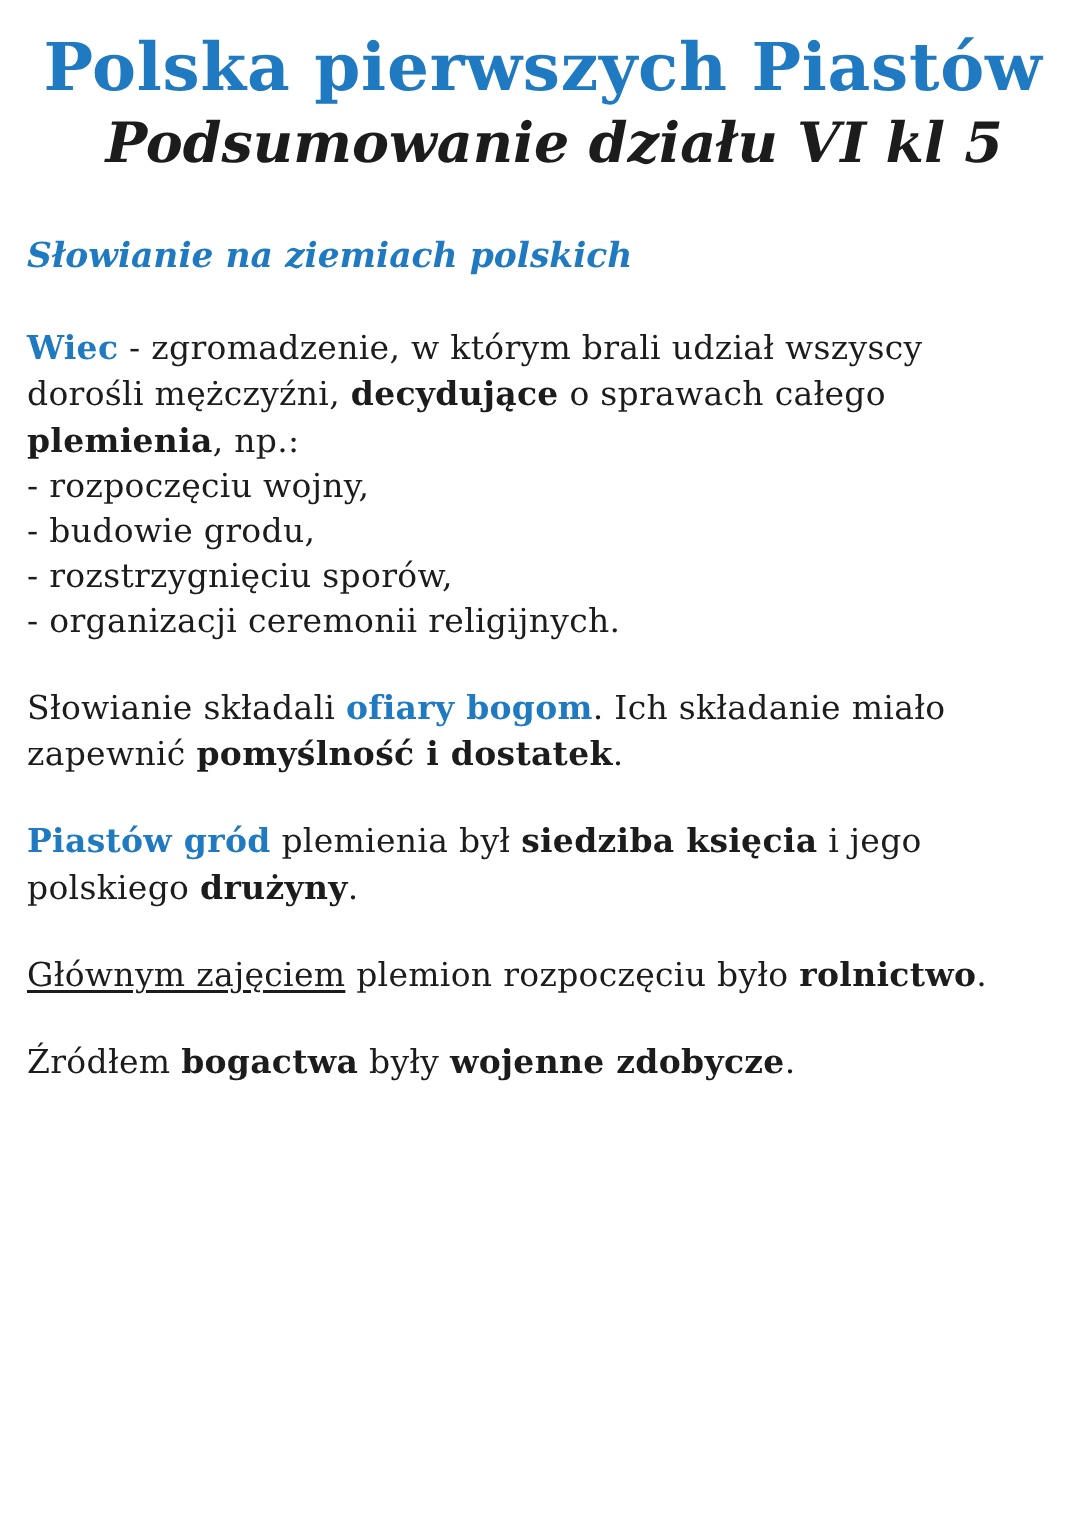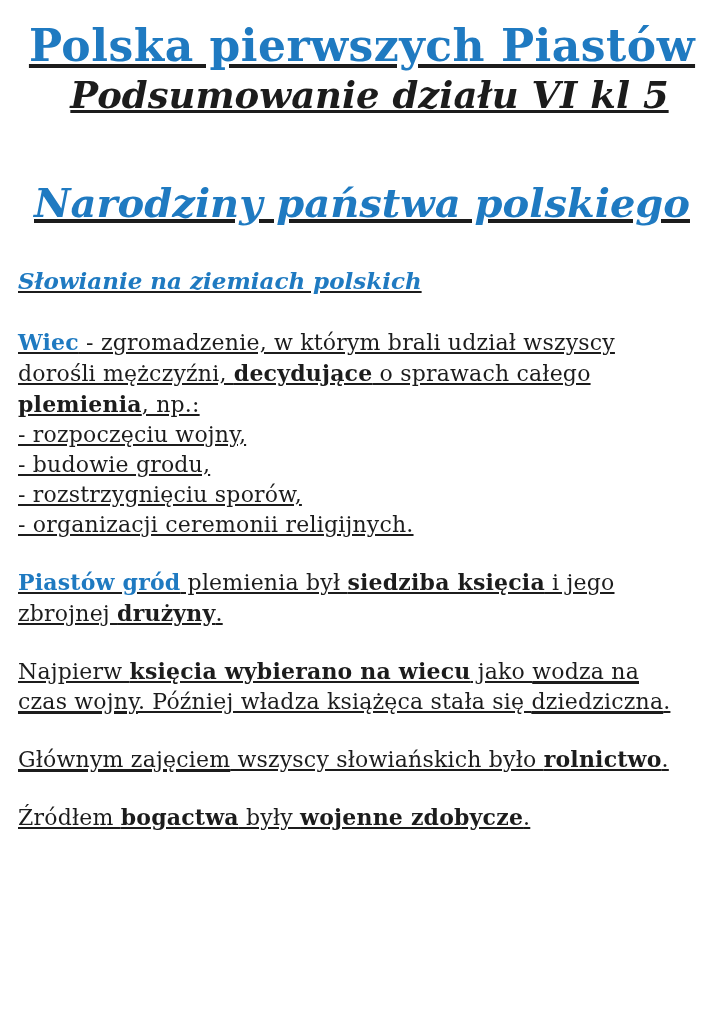--- a/index.html
+++ b/index.html
@@ -15,7 +15,6 @@
     overflow: hidden;
     font-family: "DejaVu Serif", serif;
     color: var(--ink, #1c1c1c);
-    text-decoration: underline;
   }
   .doc-header {
     text-align: center;

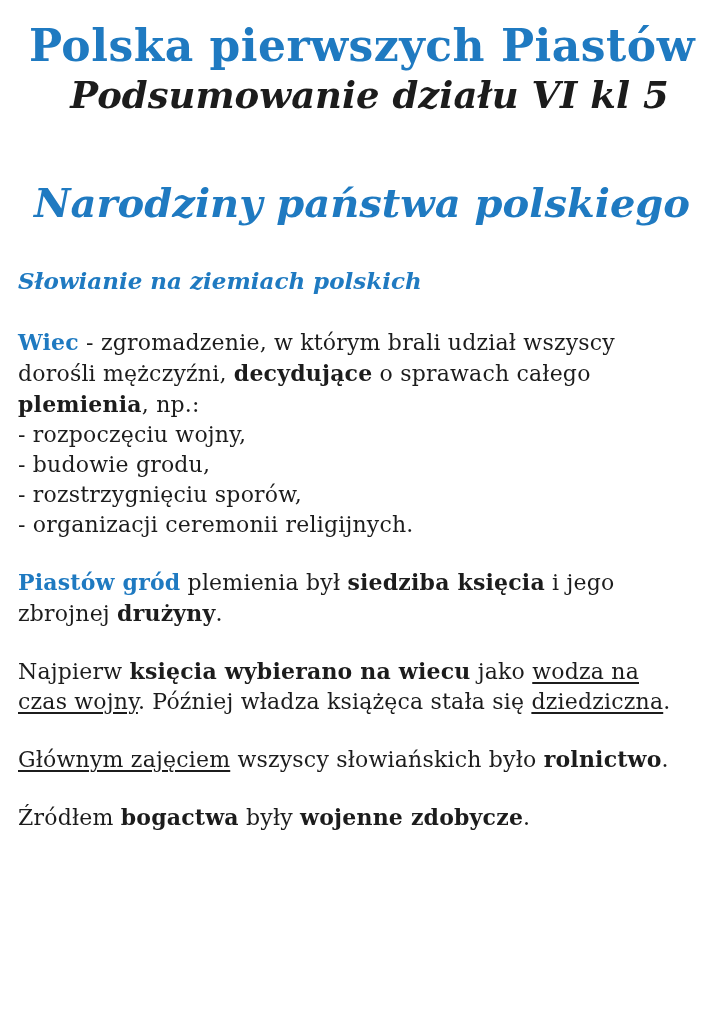--- a/index.html
+++ b/index.html
@@ -90,7 +90,6 @@
     <h2 class="doc-subtitle">Podsumowanie działu VI kl 5</h2>
   </header>
 
-  <h3 class="section-heading">Narodziny państwa polskiego</h3>
 
   <h4 class="subsection-heading">Słowianie na ziemiach polskich</h4>
 

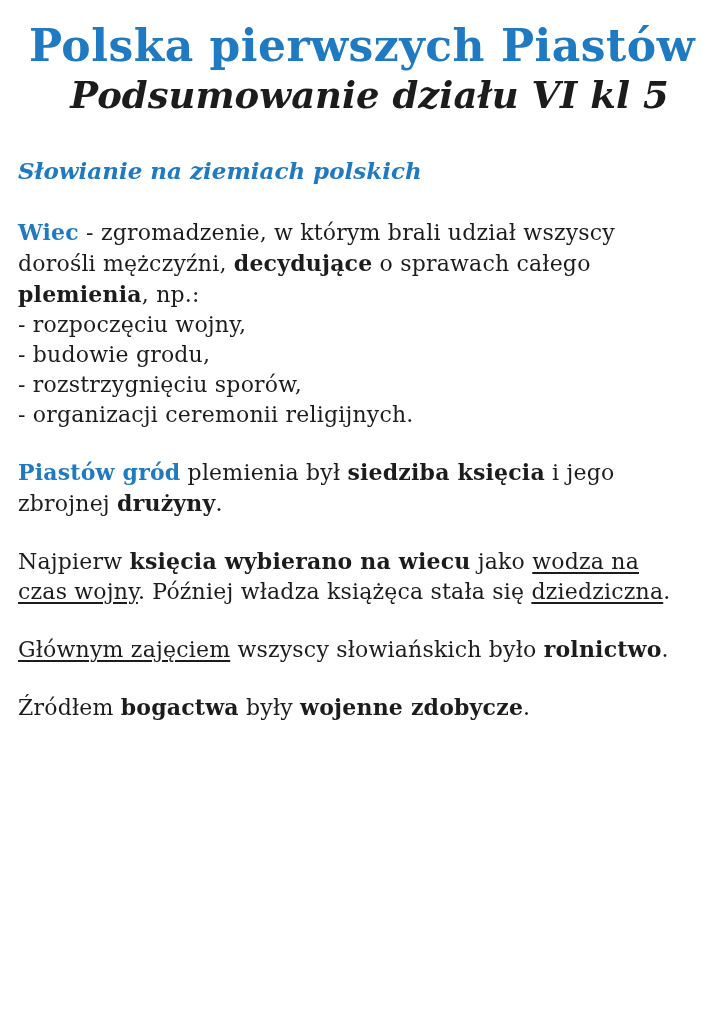--- a/index.html
+++ b/index.html
@@ -95,6 +95,7 @@
 
   <article class="doc-body">
     <p class="paragraph"><span class="run-bb">Wiec</span><span> - zgromadzenie, w którym brali udział wszyscy</span><br><span>dorośli mężczyźni, </span><span class="run-b">decydujące</span><span> o sprawach całego</span><br><span class="run-b">plemienia</span><span>, np.:</span><br><span>- rozpoczęciu wojny,</span><br><span>- budowie grodu,</span><br><span>- rozstrzygnięciu sporów,</span><br><span>- organizacji ceremonii religijnych.</span></p>
+    <p class="paragraph"><span>Słowianie składali </span><span class="run-bb">ofiary bogom</span><span>. Ich składanie miało</span><br><span>zapewnić </span><span class="run-b">pomyślność i dostatek</span><span>.</span></p>
     <p class="paragraph"><span class="run-bb">Piastów gród</span><span> plemienia był </span><span class="run-b">siedziba księcia</span><span> i jego</span><br><span>zbrojnej </span><span class="run-b">drużyny</span><span>.</span></p>
     <p class="paragraph"><span>Najpierw </span><span class="run-b">księcia wybierano na wiecu</span><span> jako </span><span class="run-u">wodza na</span><br><span class="run-u">czas wojny</span><span>. Później władza książęca stała się </span><span class="run-u">dziedziczna</span><span>.</span></p>
     <p class="paragraph"><span class="run-u">Głównym zajęciem</span><span> wszyscy słowiańskich było </span><span class="run-b">rolnictwo</span><span>.</span></p>

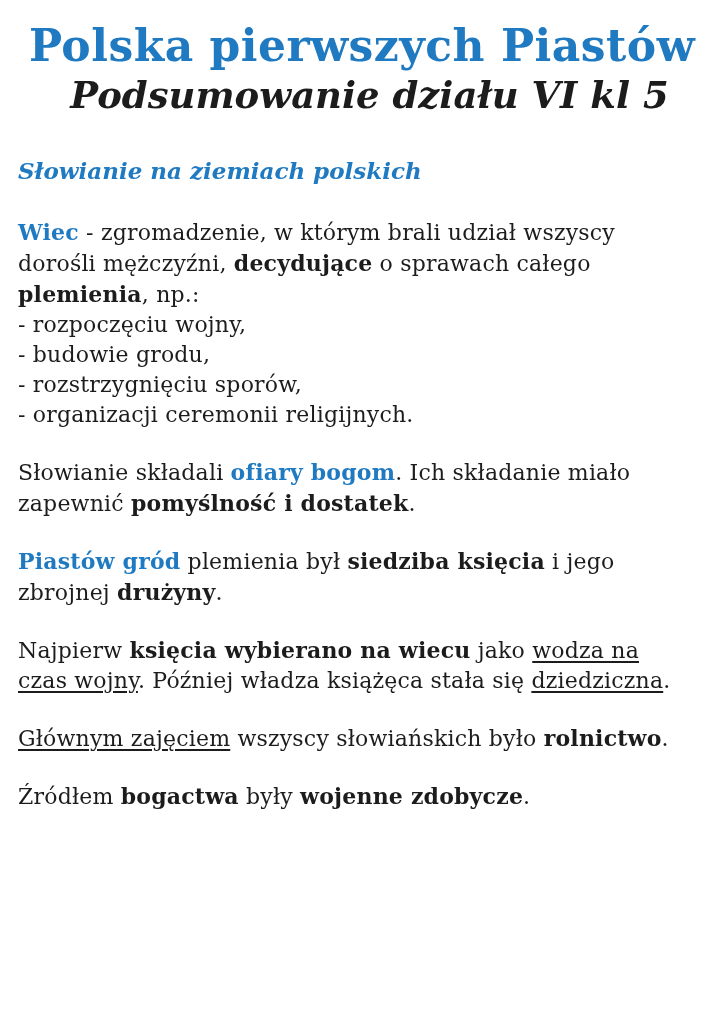--- a/index.html
+++ b/index.html
@@ -96,7 +96,7 @@
   <article class="doc-body">
     <p class="paragraph"><span class="run-bb">Wiec</span><span> - zgromadzenie, w którym brali udział wszyscy</span><br><span>dorośli mężczyźni, </span><span class="run-b">decydujące</span><span> o sprawach całego</span><br><span class="run-b">plemienia</span><span>, np.:</span><br><span>- rozpoczęciu wojny,</span><br><span>- budowie grodu,</span><br><span>- rozstrzygnięciu sporów,</span><br><span>- organizacji ceremonii religijnych.</span></p>
     <p class="paragraph"><span>Słowianie składali </span><span class="run-bb">ofiary bogom</span><span>. Ich składanie miało</span><br><span>zapewnić </span><span class="run-b">pomyślność i dostatek</span><span>.</span></p>
-    <p class="paragraph"><span class="run-bb">Piastów gród</span><span> plemienia był </span><span class="run-b">siedziba księcia</span><span> i jego</span><br><span>zbrojnej </span><span class="run-b">drużyny</span><span>.</span></p>
+    <p class="paragraph"><span class="run-bb">Piastów gród</span><span> plemienia był </span><span class="run-b">siedziba księcia</span><span> i jego</span><br><span>polskiego </span><span class="run-b">drużyny</span><span>.</span></p>
     <p class="paragraph"><span>Najpierw </span><span class="run-b">księcia wybierano na wiecu</span><span> jako </span><span class="run-u">wodza na</span><br><span class="run-u">czas wojny</span><span>. Później władza książęca stała się </span><span class="run-u">dziedziczna</span><span>.</span></p>
     <p class="paragraph"><span class="run-u">Głównym zajęciem</span><span> wszyscy słowiańskich było </span><span class="run-b">rolnictwo</span><span>.</span></p>
     <p class="paragraph"><span>Źródłem </span><span class="run-b">bogactwa</span><span> były </span><span class="run-b">wojenne zdobycze</span><span>.</span></p>

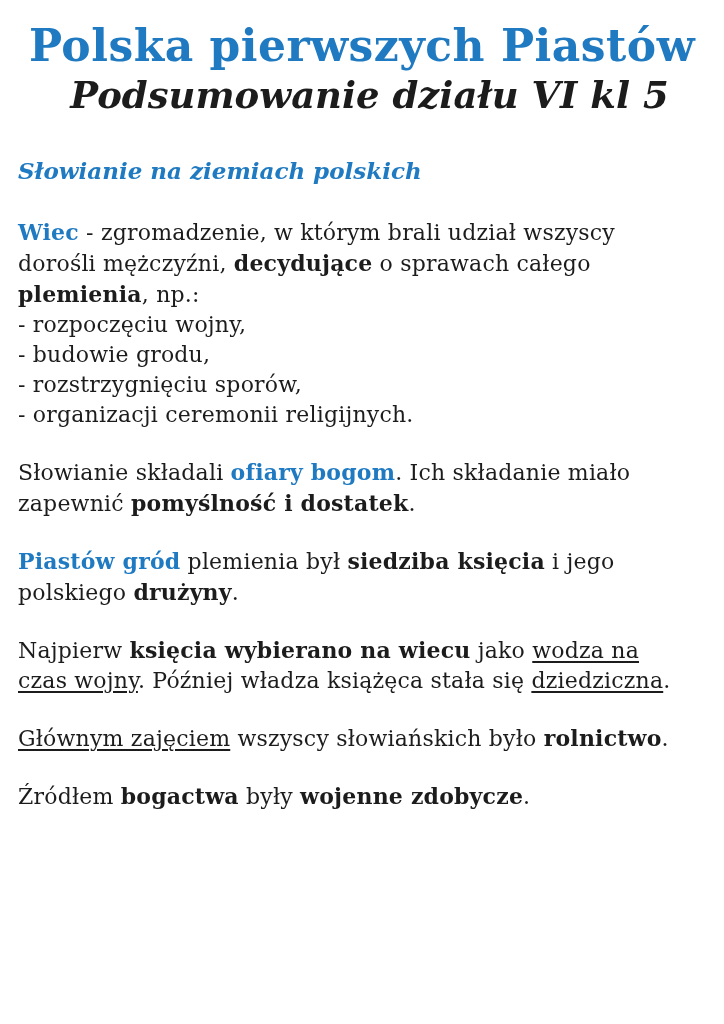--- a/index.html
+++ b/index.html
@@ -97,7 +97,6 @@
     <p class="paragraph"><span class="run-bb">Wiec</span><span> - zgromadzenie, w którym brali udział wszyscy</span><br><span>dorośli mężczyźni, </span><span class="run-b">decydujące</span><span> o sprawach całego</span><br><span class="run-b">plemienia</span><span>, np.:</span><br><span>- rozpoczęciu wojny,</span><br><span>- budowie grodu,</span><br><span>- rozstrzygnięciu sporów,</span><br><span>- organizacji ceremonii religijnych.</span></p>
     <p class="paragraph"><span>Słowianie składali </span><span class="run-bb">ofiary bogom</span><span>. Ich składanie miało</span><br><span>zapewnić </span><span class="run-b">pomyślność i dostatek</span><span>.</span></p>
     <p class="paragraph"><span class="run-bb">Piastów gród</span><span> plemienia był </span><span class="run-b">siedziba księcia</span><span> i jego</span><br><span>polskiego </span><span class="run-b">drużyny</span><span>.</span></p>
-    <p class="paragraph"><span>Najpierw </span><span class="run-b">księcia wybierano na wiecu</span><span> jako </span><span class="run-u">wodza na</span><br><span class="run-u">czas wojny</span><span>. Później władza książęca stała się </span><span class="run-u">dziedziczna</span><span>.</span></p>
     <p class="paragraph"><span class="run-u">Głównym zajęciem</span><span> wszyscy słowiańskich było </span><span class="run-b">rolnictwo</span><span>.</span></p>
     <p class="paragraph"><span>Źródłem </span><span class="run-b">bogactwa</span><span> były </span><span class="run-b">wojenne zdobycze</span><span>.</span></p>
   </article>

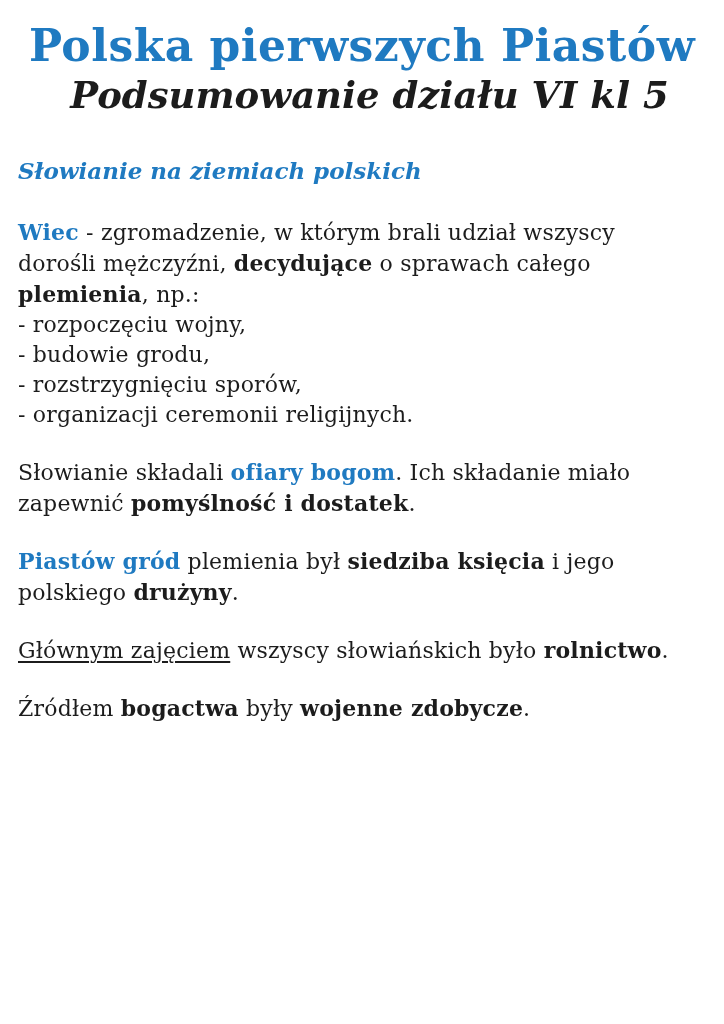--- a/index.html
+++ b/index.html
@@ -97,7 +97,7 @@
     <p class="paragraph"><span class="run-bb">Wiec</span><span> - zgromadzenie, w którym brali udział wszyscy</span><br><span>dorośli mężczyźni, </span><span class="run-b">decydujące</span><span> o sprawach całego</span><br><span class="run-b">plemienia</span><span>, np.:</span><br><span>- rozpoczęciu wojny,</span><br><span>- budowie grodu,</span><br><span>- rozstrzygnięciu sporów,</span><br><span>- organizacji ceremonii religijnych.</span></p>
     <p class="paragraph"><span>Słowianie składali </span><span class="run-bb">ofiary bogom</span><span>. Ich składanie miało</span><br><span>zapewnić </span><span class="run-b">pomyślność i dostatek</span><span>.</span></p>
     <p class="paragraph"><span class="run-bb">Piastów gród</span><span> plemienia był </span><span class="run-b">siedziba księcia</span><span> i jego</span><br><span>polskiego </span><span class="run-b">drużyny</span><span>.</span></p>
-    <p class="paragraph"><span class="run-u">Głównym zajęciem</span><span> wszyscy słowiańskich było </span><span class="run-b">rolnictwo</span><span>.</span></p>
+    <p class="paragraph"><span class="run-u">Głównym zajęciem</span><span> plemion rozpoczęciu było </span><span class="run-b">rolnictwo</span><span>.</span></p>
     <p class="paragraph"><span>Źródłem </span><span class="run-b">bogactwa</span><span> były </span><span class="run-b">wojenne zdobycze</span><span>.</span></p>
   </article>
 

